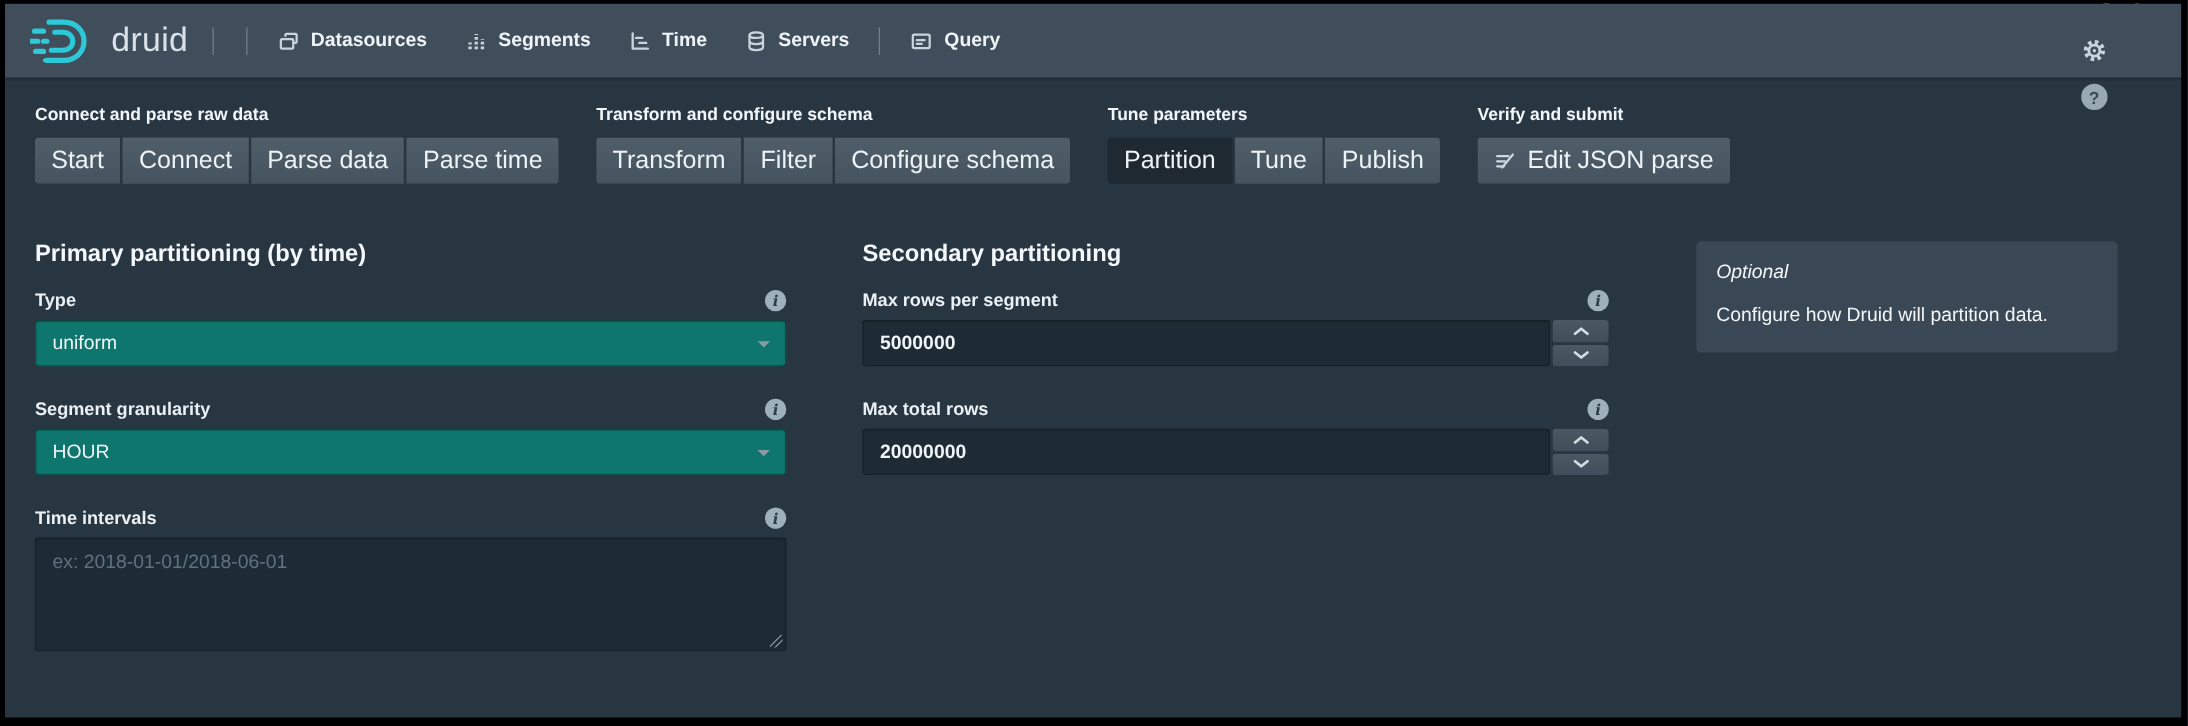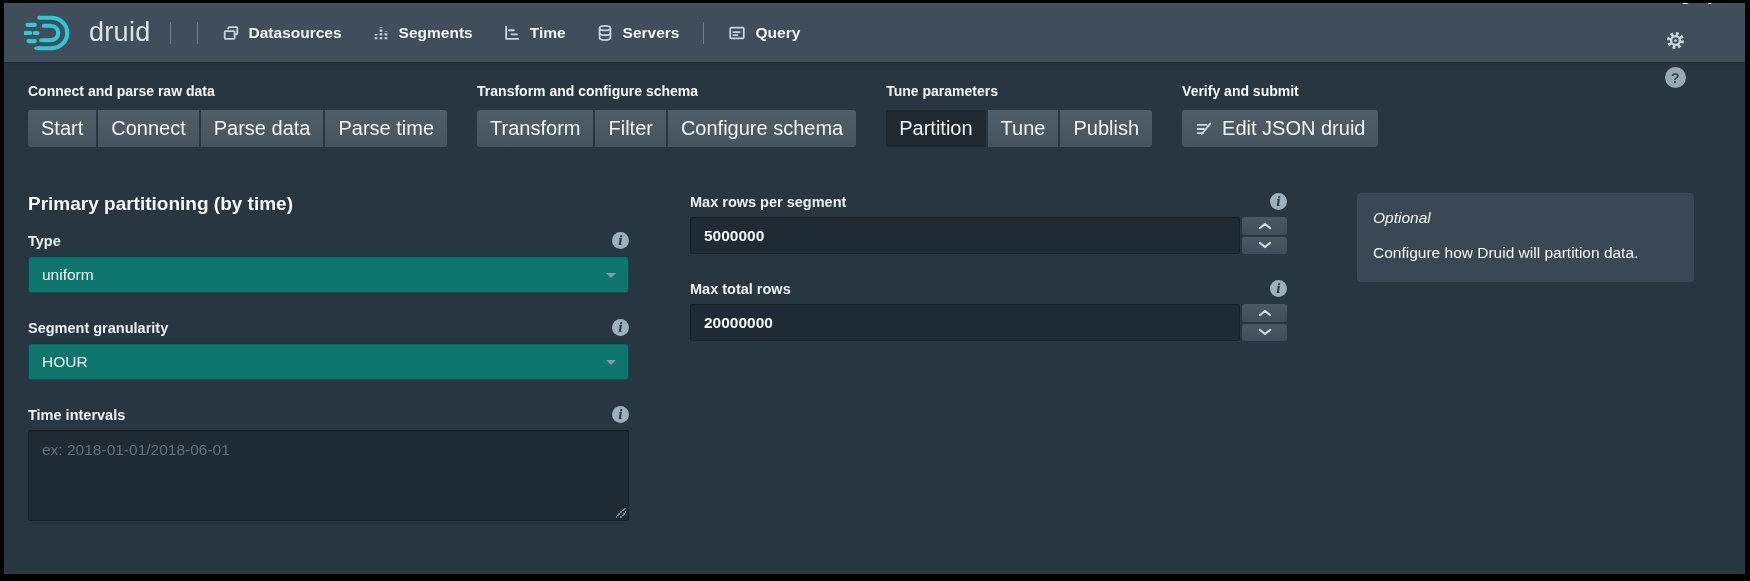--- a/index.html
+++ b/index.html
@@ -241,7 +241,7 @@
               <path d="M7.5 15.5 L17 4"></path>
             </svg>
           </span>
-          <span>Edit JSON druid</span>
+          <span>Edit JSON parse</span>
         </div>
       </div>
     </div>

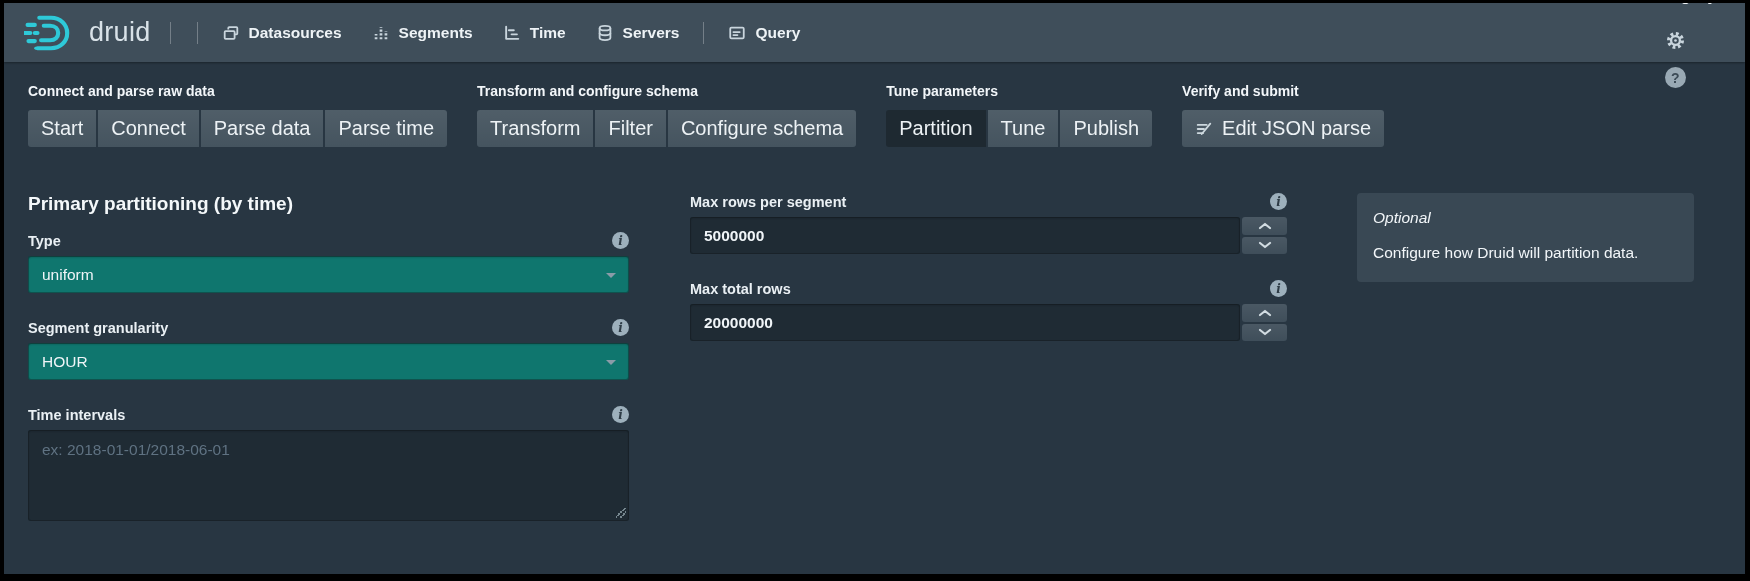--- a/index.html
+++ b/index.html
@@ -294,6 +294,7 @@
     </div>
 
     <div class="col-right">
+      <div class="section-title">Secondary partitioning</div>
 
       <div class="field">
         <div class="field-head">

